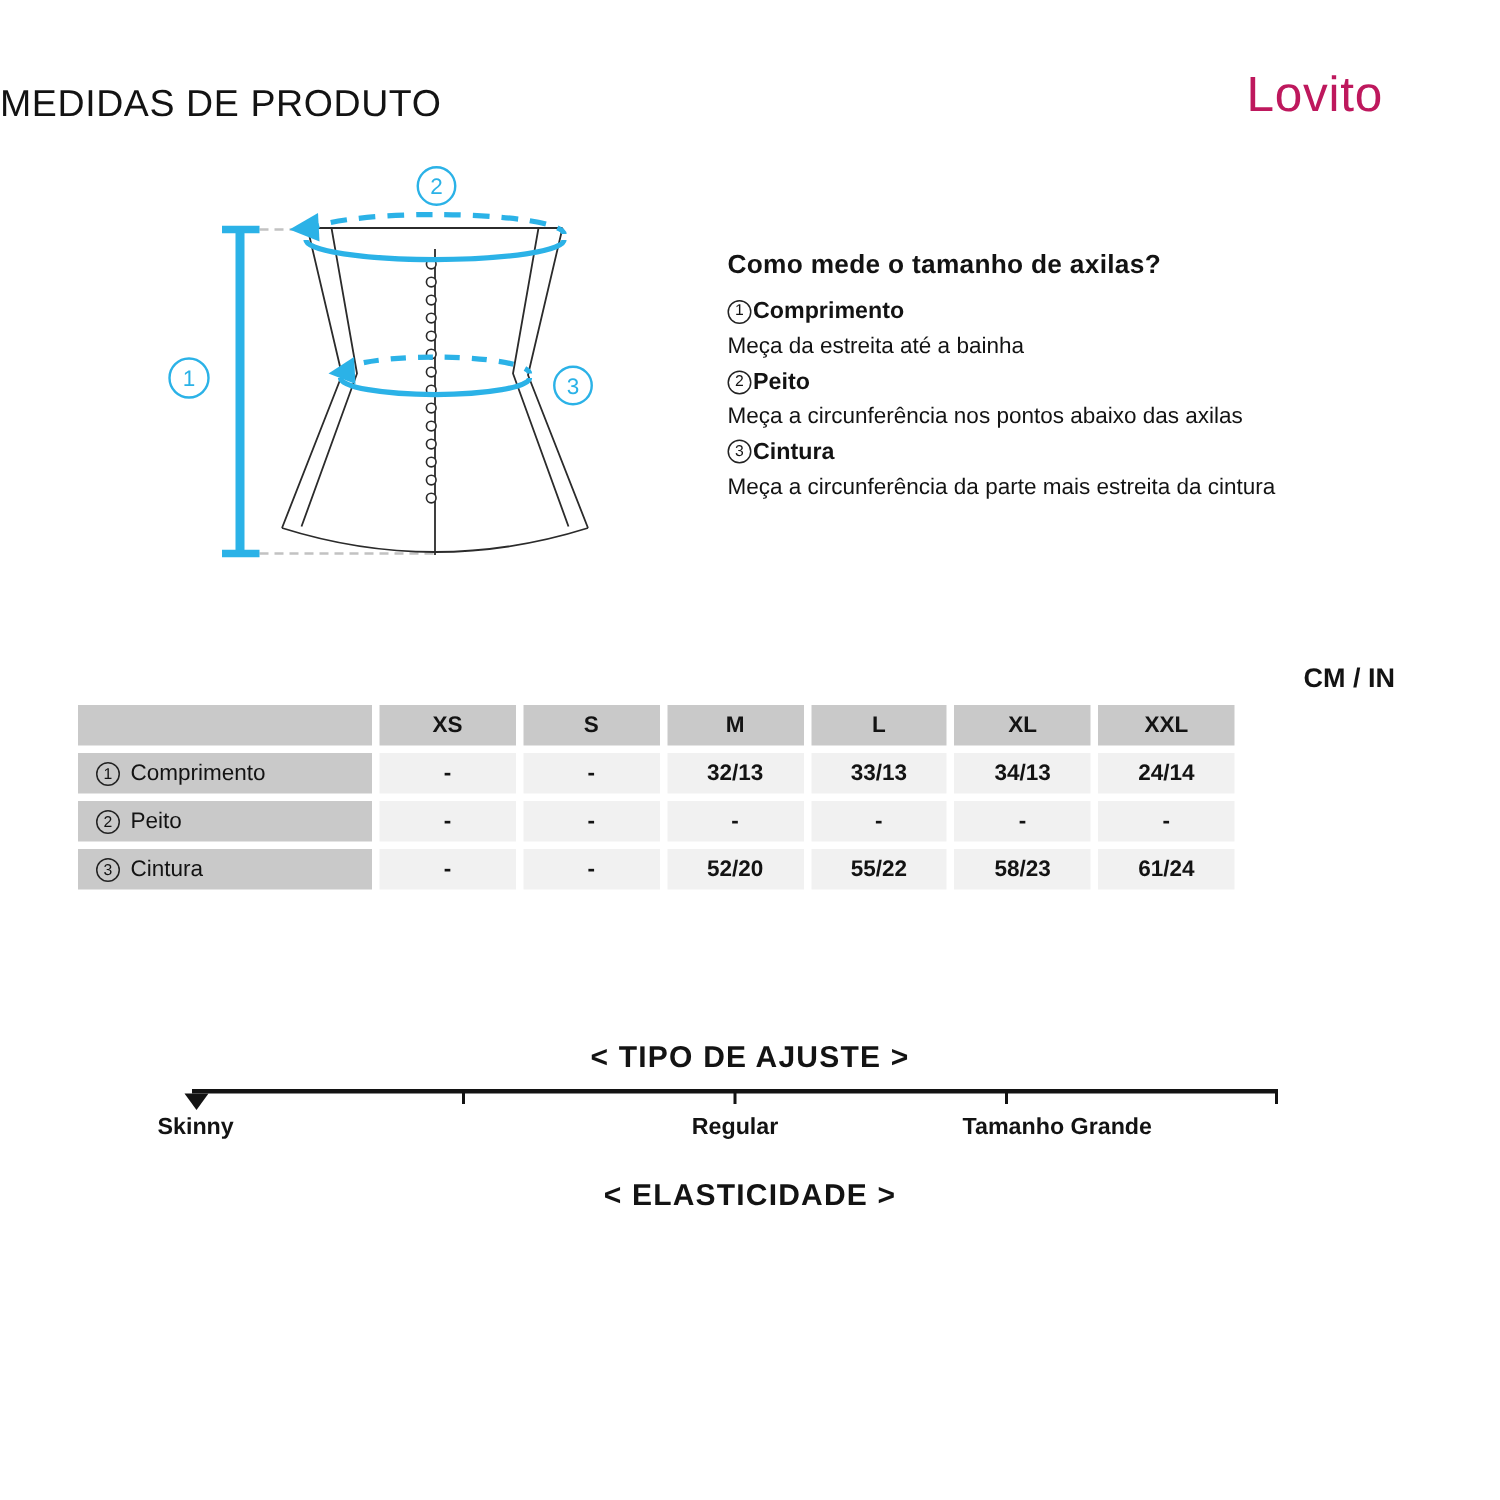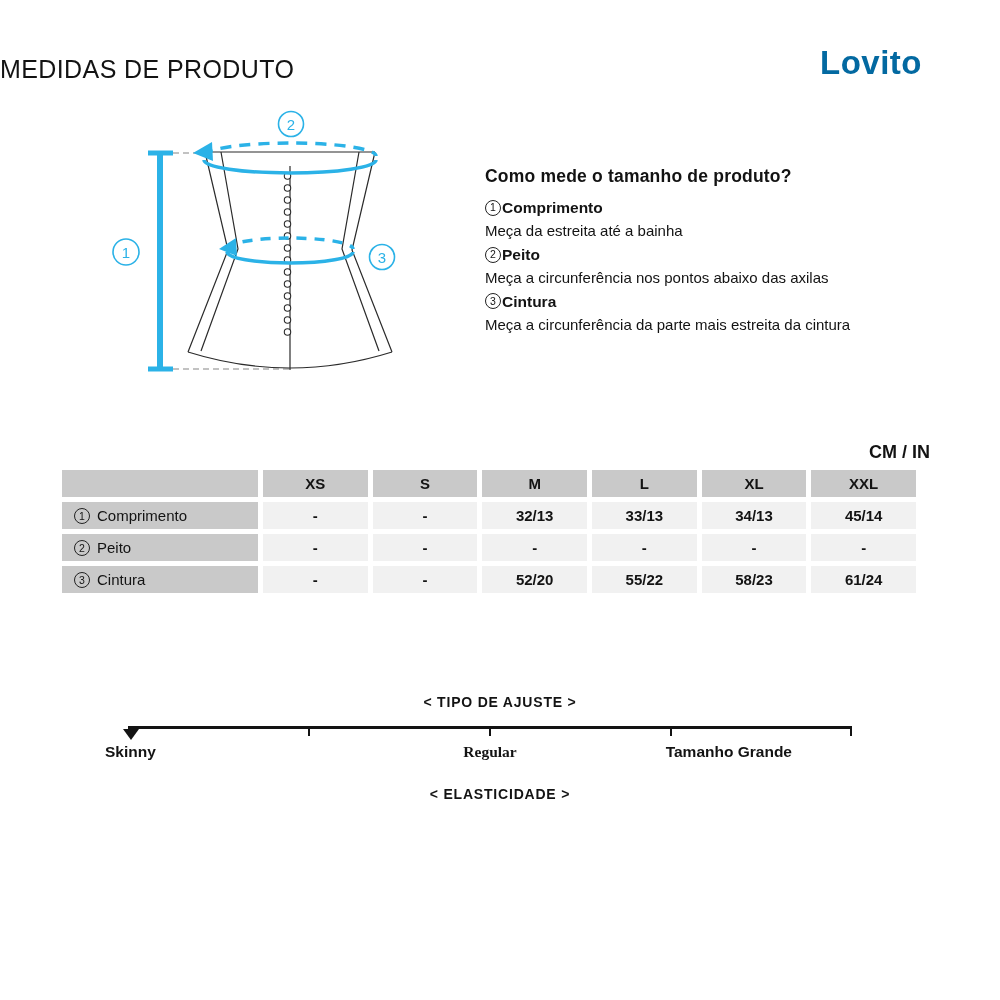--- a/index.html
+++ b/index.html
@@ -9,8 +9,8 @@
 
   .page-title { position:absolute; top:55px; left:0; width:1000px; text-align:left;
     font-size:25px; font-weight:400; letter-spacing:.4px; }
-  .brand { position:absolute; top:44px; right:78px; font-size:33px; font-weight:700;
-    letter-spacing:.5px; color:#0369a1; }
+  .brand { position:absolute; top:44px; right:78px; font-size:33px; font-weight:400;
+    letter-spacing:.5px; color:#be185d; }
 
   .diagram { position:absolute; left:80px; top:100px; }
 

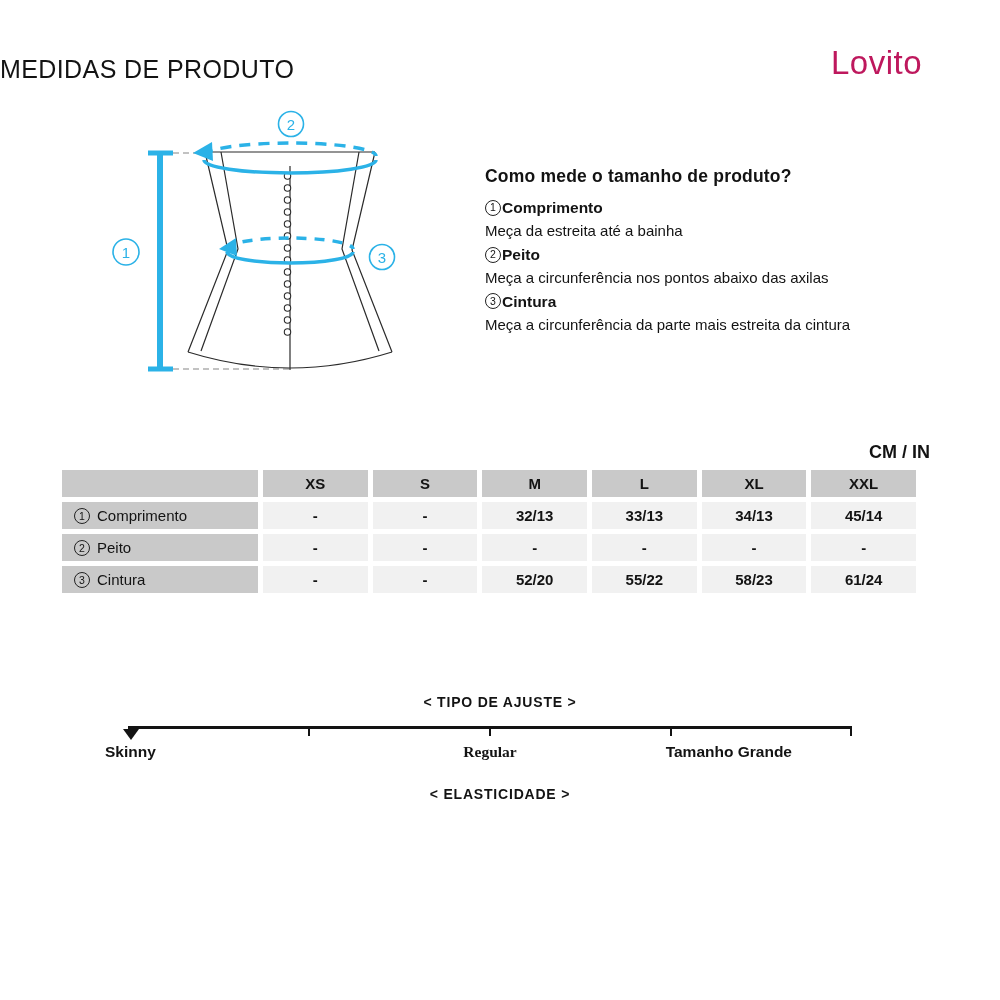--- a/index.html
+++ b/index.html
@@ -122,7 +122,7 @@
   </svg>
 
   <div class="guide">
-    <h2>Como mede o tamanho de produto?</h2>
+    <h2>Como mede o tamanho de axilas?</h2>
     <div class="line">
       <span class="num-circle">1</span>
       <span class="item-name">Comprimento</span>

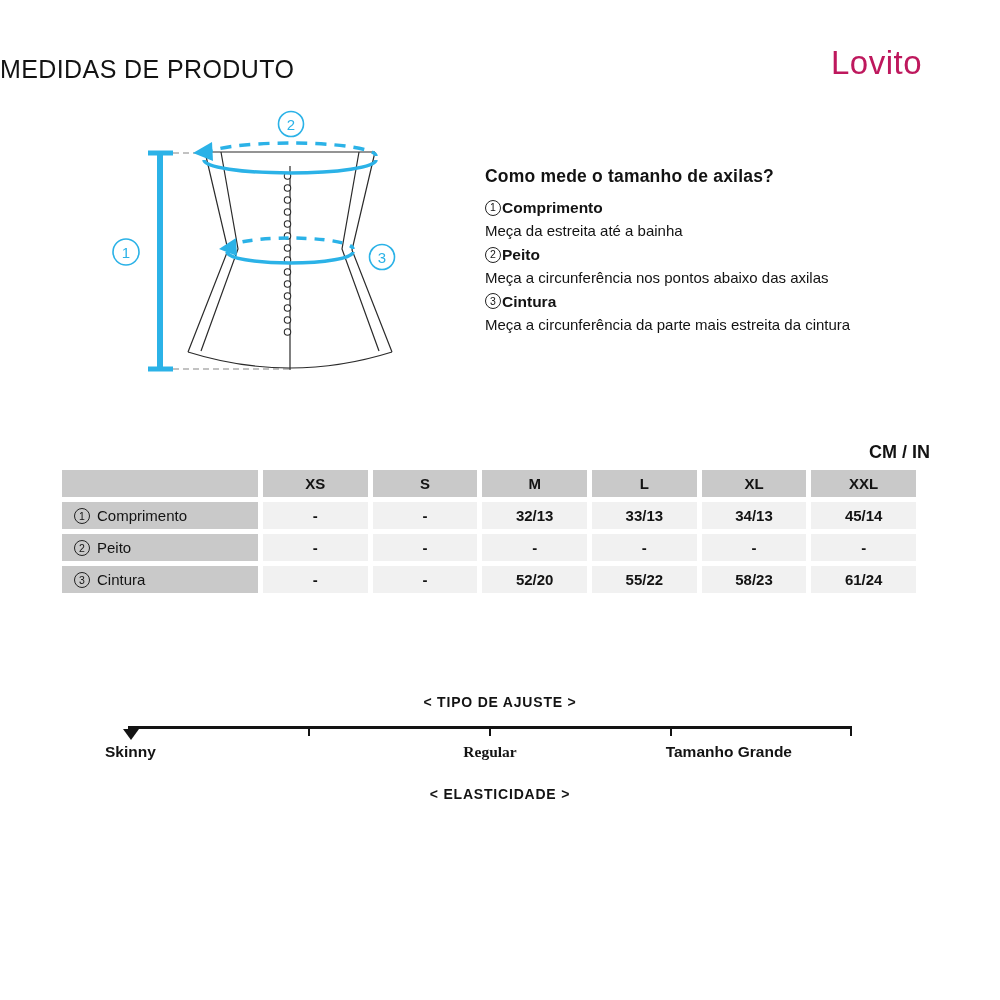--- a/index.html
+++ b/index.html
@@ -25,7 +25,7 @@
 
   .units { position:absolute; top:442px; right:70px; font-size:18px; font-weight:700; }
 
-  .size-table { position:absolute; left:62px; top:470px; width:854px;
+  .size-table { position:absolute; left:52px; top:470px; width:771px;
     display:grid; grid-template-columns:196px repeat(6,1fr); gap:5px; }
   .size-table > div { height:27px; }
   .th { background:#c9c9c9; display:flex; align-items:center; justify-content:center;

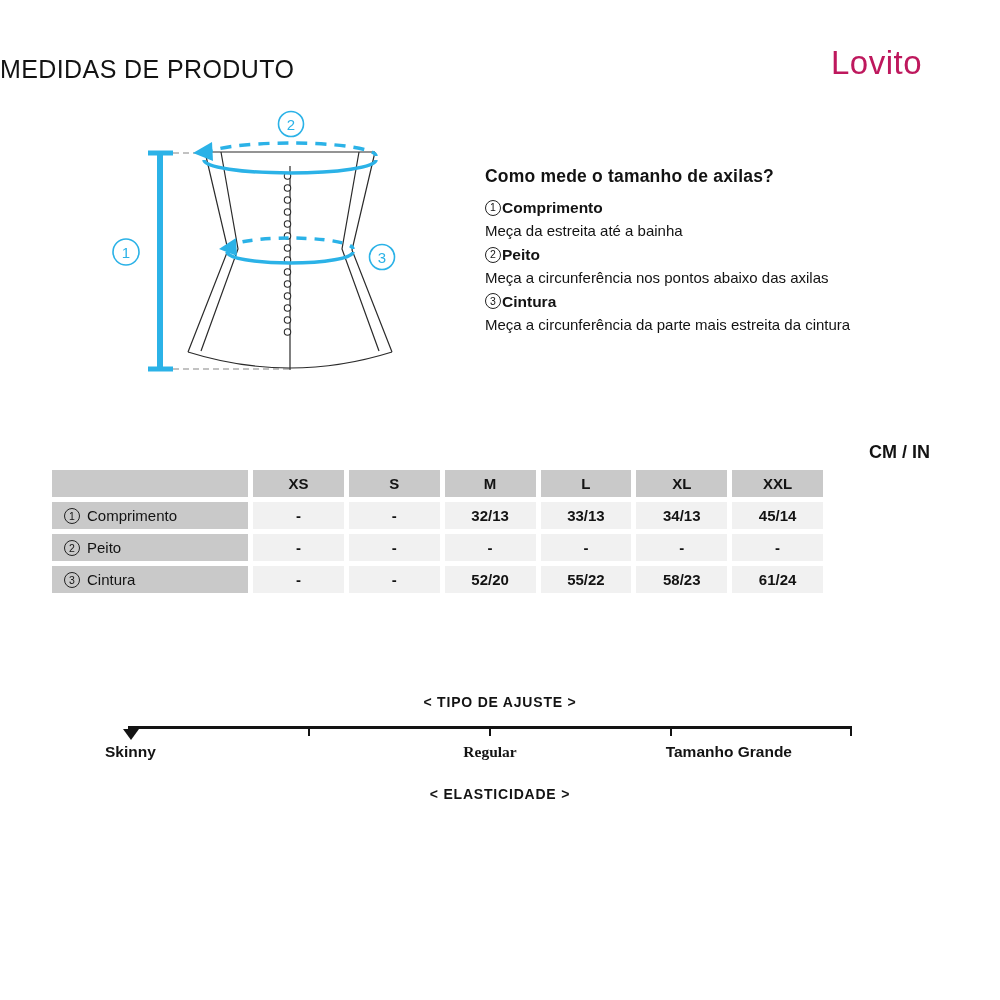--- a/index.html
+++ b/index.html
@@ -160,7 +160,7 @@
     <div class="cell">32/13</div>
     <div class="cell">33/13</div>
     <div class="cell">34/13</div>
-    <div class="cell">45/14</div>
+    <div class="cell">24/14</div>
 
     <div class="rowlab">
       <span class="num-circle">2</span>

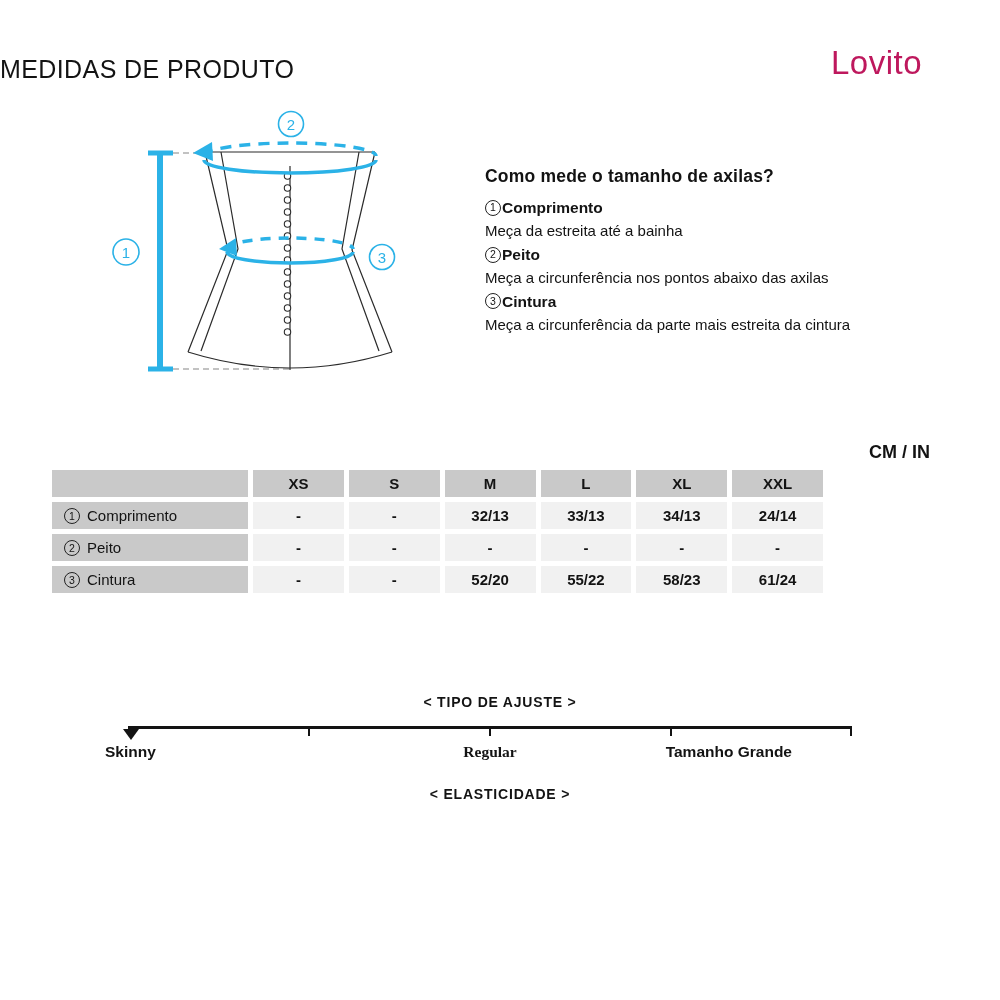--- a/index.html
+++ b/index.html
@@ -39,7 +39,7 @@
     font-size:15px; font-weight:700; }
 
   .scale-title { position:absolute; left:0; width:1000px; text-align:center;
-    font-size:14px; font-weight:700; letter-spacing:.8px; }
+    font-size:20px; font-weight:700; letter-spacing:.8px; }
   .scale { position:absolute; left:0; width:880px; height:60px; }
   .scale-line { position:absolute; left:128px; top:0; width:724px; height:3px; background:#131313; }
   .tick { position:absolute; top:0; width:2px; height:10px; background:#131313; }

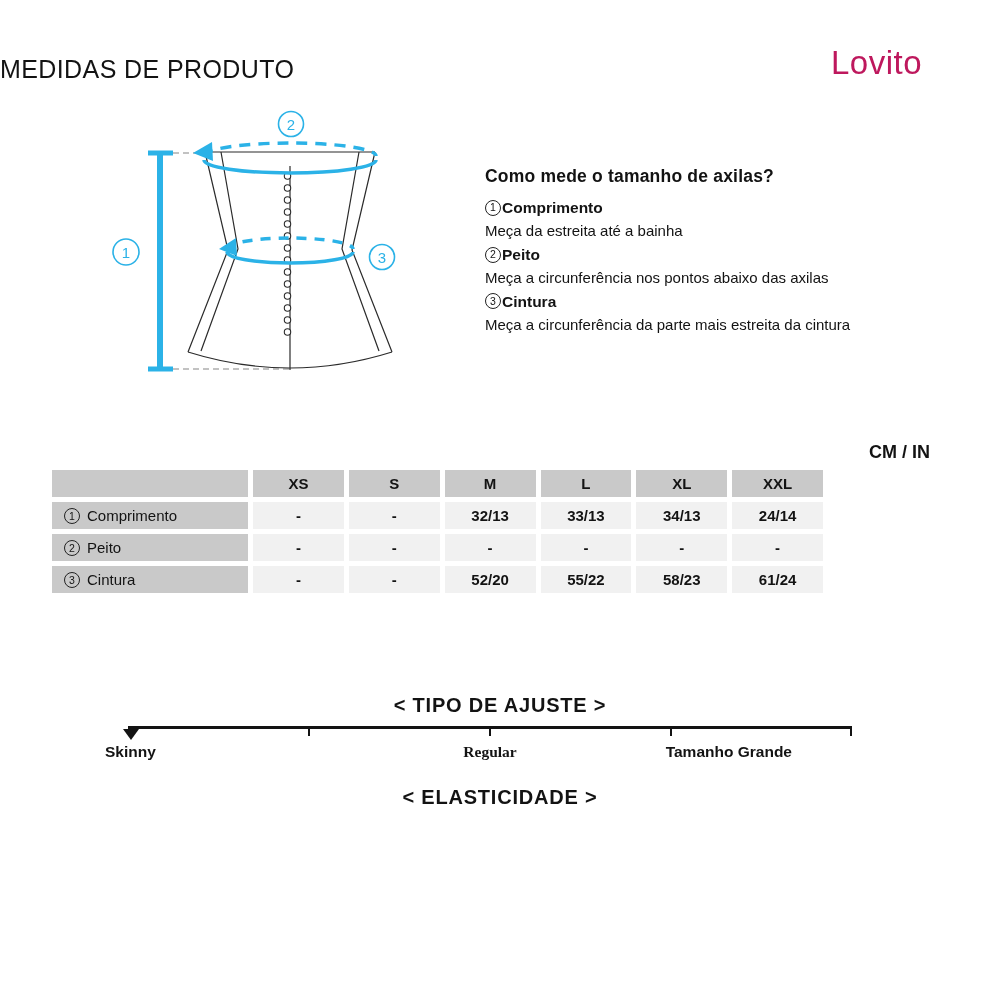--- a/index.html
+++ b/index.html
@@ -47,7 +47,7 @@
     border-left:8px solid transparent; border-right:8px solid transparent;
     border-top:11px solid #131313; }
   .scale-label { position:absolute; top:17px; font-size:15.5px; font-weight:700; white-space:nowrap; }
-  .ctr { transform:translateX(-50%);font-family:Liberation Serif, serif; }
+  .ctr { transform:translateX(-50%); }
 
   svg text.callout-num { font-family:"Liberation Sans","DejaVu Sans",sans-serif;
     font-size:15px; font-weight:400; fill:#2bb2e7; text-anchor:middle; }

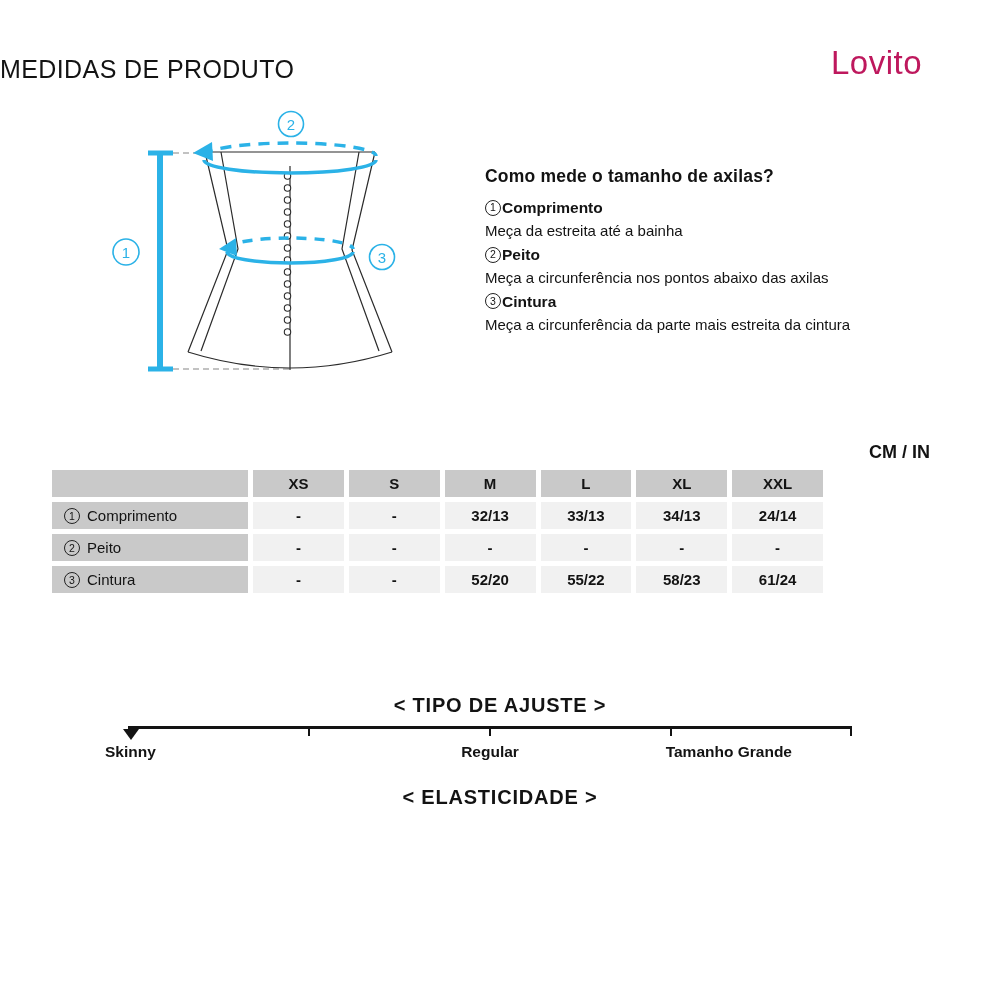--- a/index.html
+++ b/index.html
@@ -197,7 +197,7 @@
     </div>
     <span class="scale-label" style="left:105px">Skinny</span>
     <span class="scale-label ctr" style="left:490px">Regular</span>
-    <span class="scale-label" style="right:88px">Tamanho Grande</span>
+    <span class="scale-label" style="right:112px">Tamanho Grande</span>
   </div>
 
   <div class="scale-title" style="top:786px">&lt; ELASTICIDADE &gt;</div>

